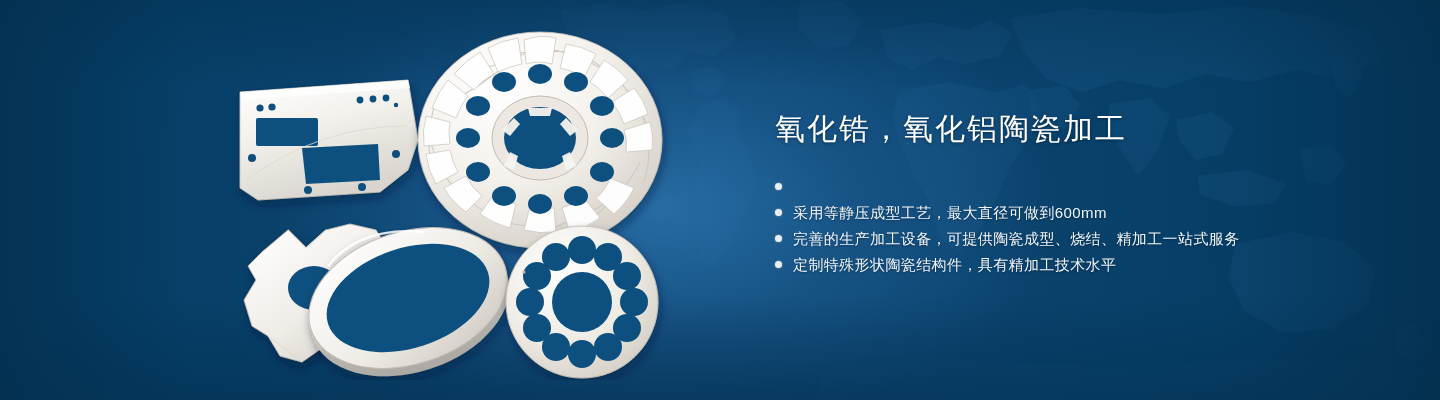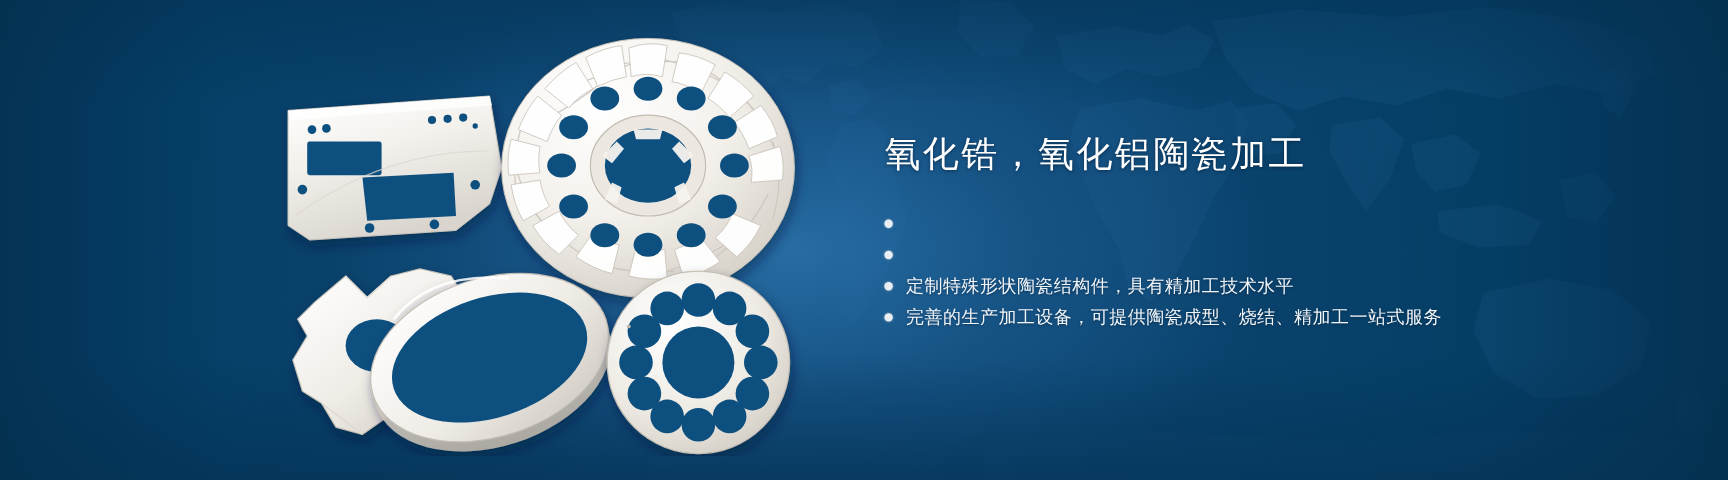--- a/index.html
+++ b/index.html
@@ -69,7 +69,7 @@
   
   .copy {
     position: absolute;
-    left: 737px;
+    left: 775px;
     top: 108px;
     width: 600px;
   }

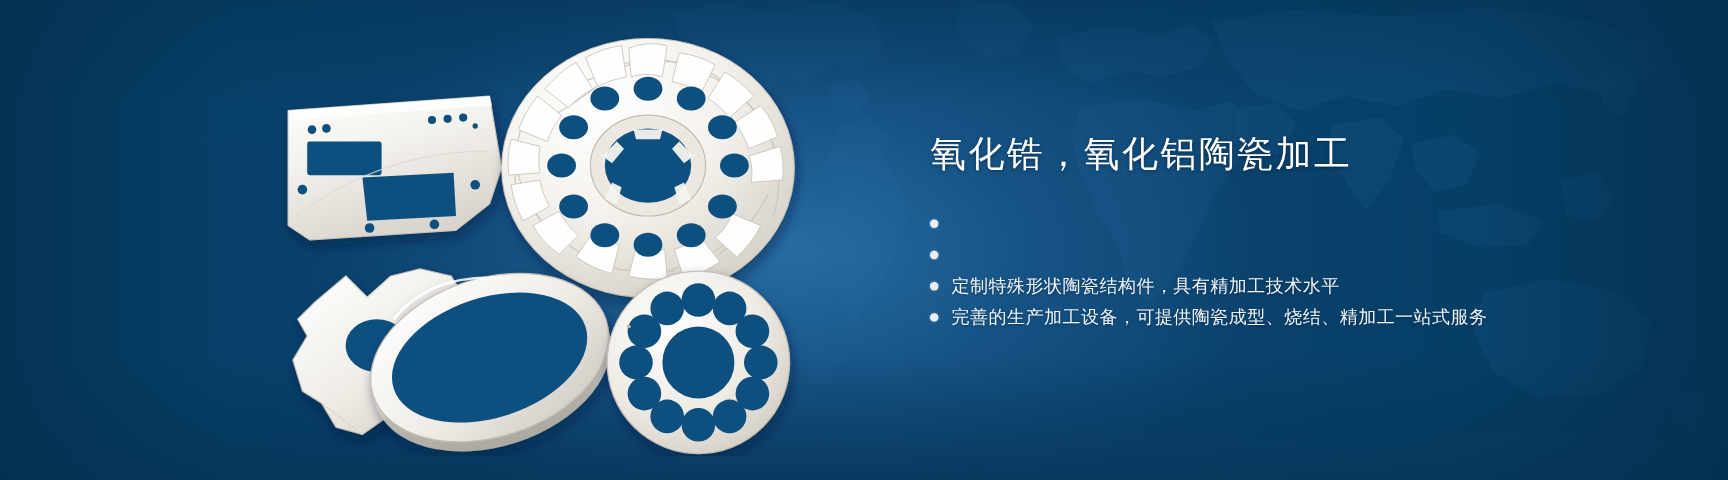--- a/index.html
+++ b/index.html
@@ -317,6 +317,7 @@
       </li>
       <li class="bullet">
         <span class="dot"></span>
+        <span class="bullet-text">采用等静压成型工艺，最大直径可做到600mm</span>
       </li>
       <li class="bullet">
         <span class="dot"></span>

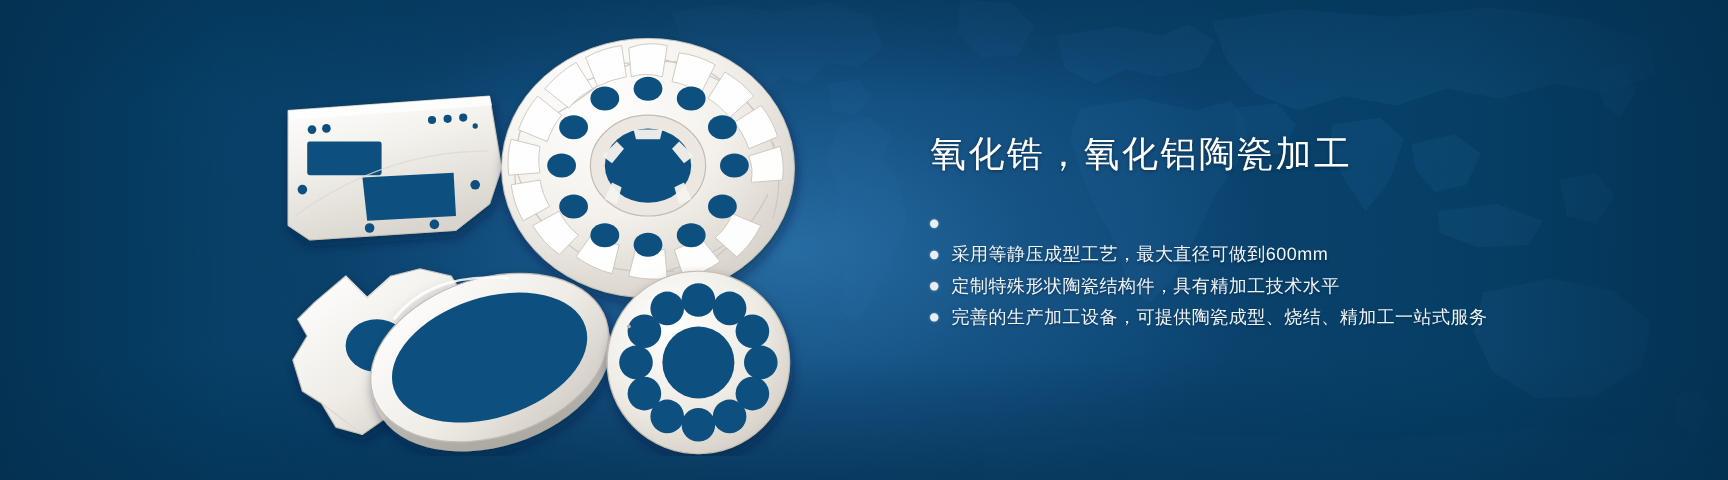--- a/index.html
+++ b/index.html
@@ -321,11 +321,11 @@
       </li>
       <li class="bullet">
         <span class="dot"></span>
-        <span class="bullet-text">定制特殊形状陶瓷结构件，具有精加工技术水平</span>
+        <span class="bullet-text">完善的生产加工设备，可提供陶瓷成型、烧结、精加工一站式服务</span>
       </li>
       <li class="bullet">
         <span class="dot"></span>
-        <span class="bullet-text">完善的生产加工设备，可提供陶瓷成型、烧结、精加工一站式服务</span>
+        <span class="bullet-text">定制特殊形状陶瓷结构件，具有精加工技术水平</span>
       </li>
     </ul>
   </div>

